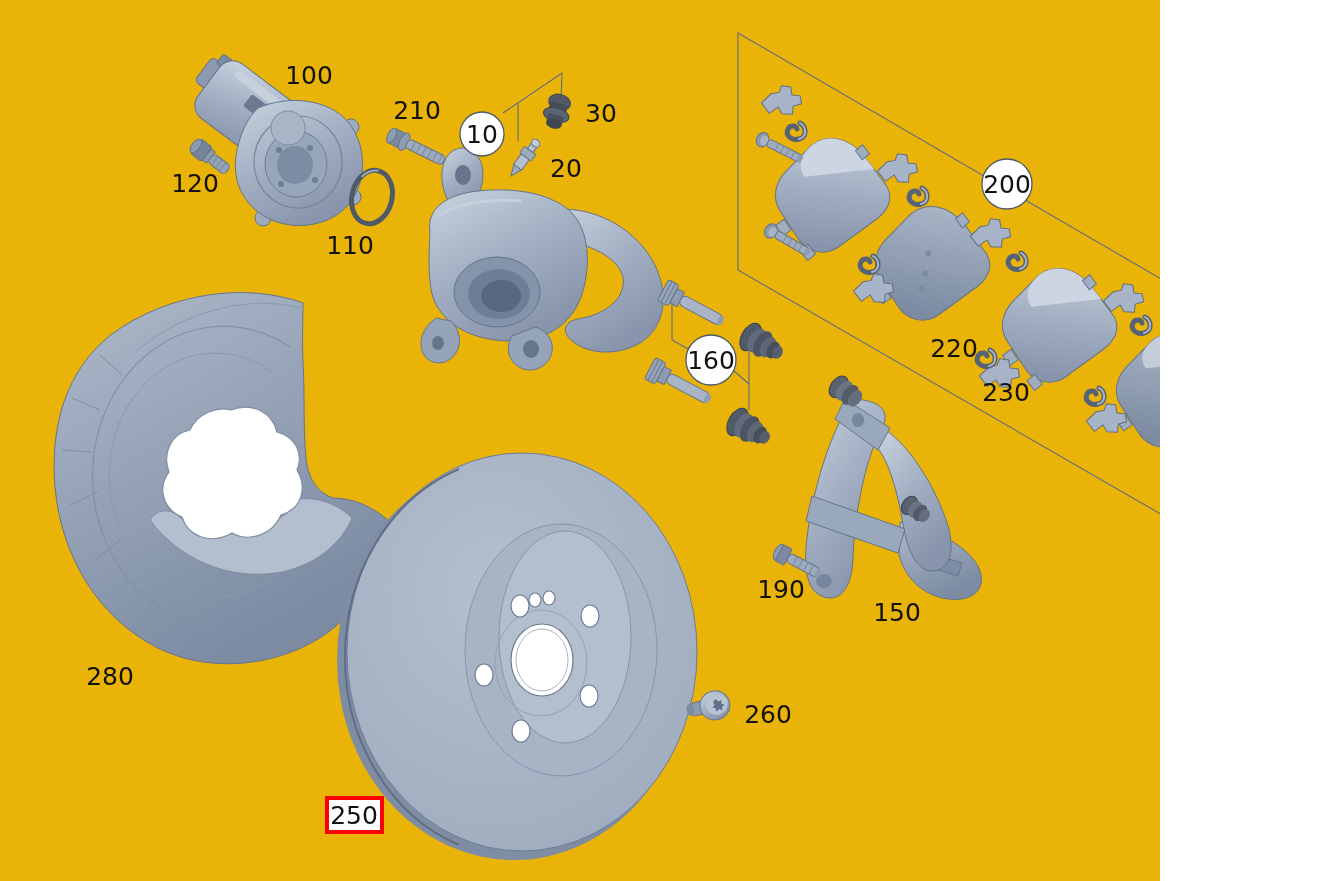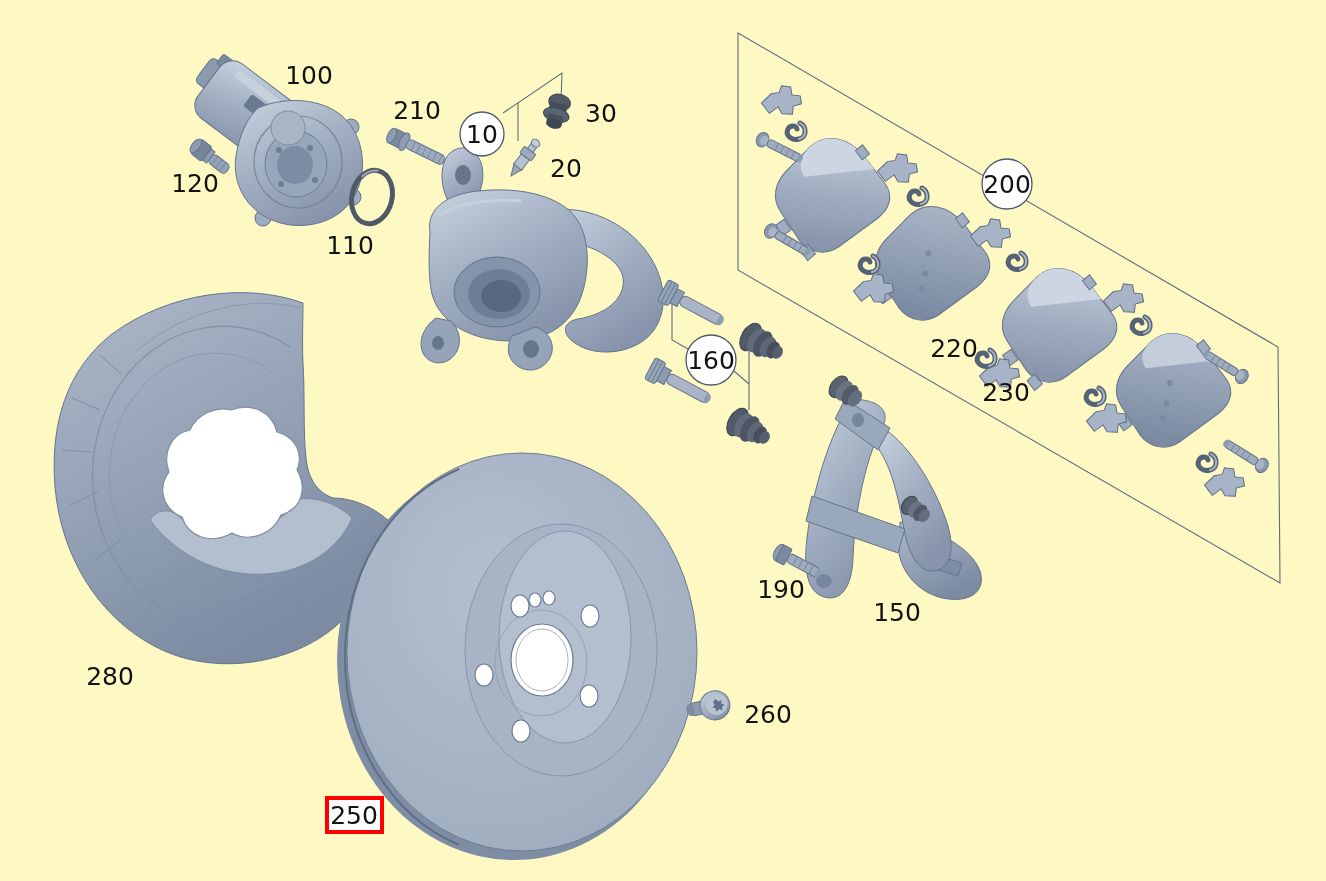--- a/index.html
+++ b/index.html
@@ -3,7 +3,7 @@
 <meta charset="utf-8">
 <style>
   html,body{margin:0;padding:0;background:#ffffff;}
-  .stage{position:relative;width:1326px;height:881px;background:#fef9c3;overflow:hidden;
+  .stage{position:relative;width:1160px;height:881px;background:#eab308;overflow:hidden;
          font-family:"DejaVu Sans","Liberation Sans",sans-serif;}
   svg{position:absolute;left:0;top:0;}
   text.lbl{font-family:"DejaVu Sans","Liberation Sans",sans-serif;font-size:25px;fill:#121212;}

